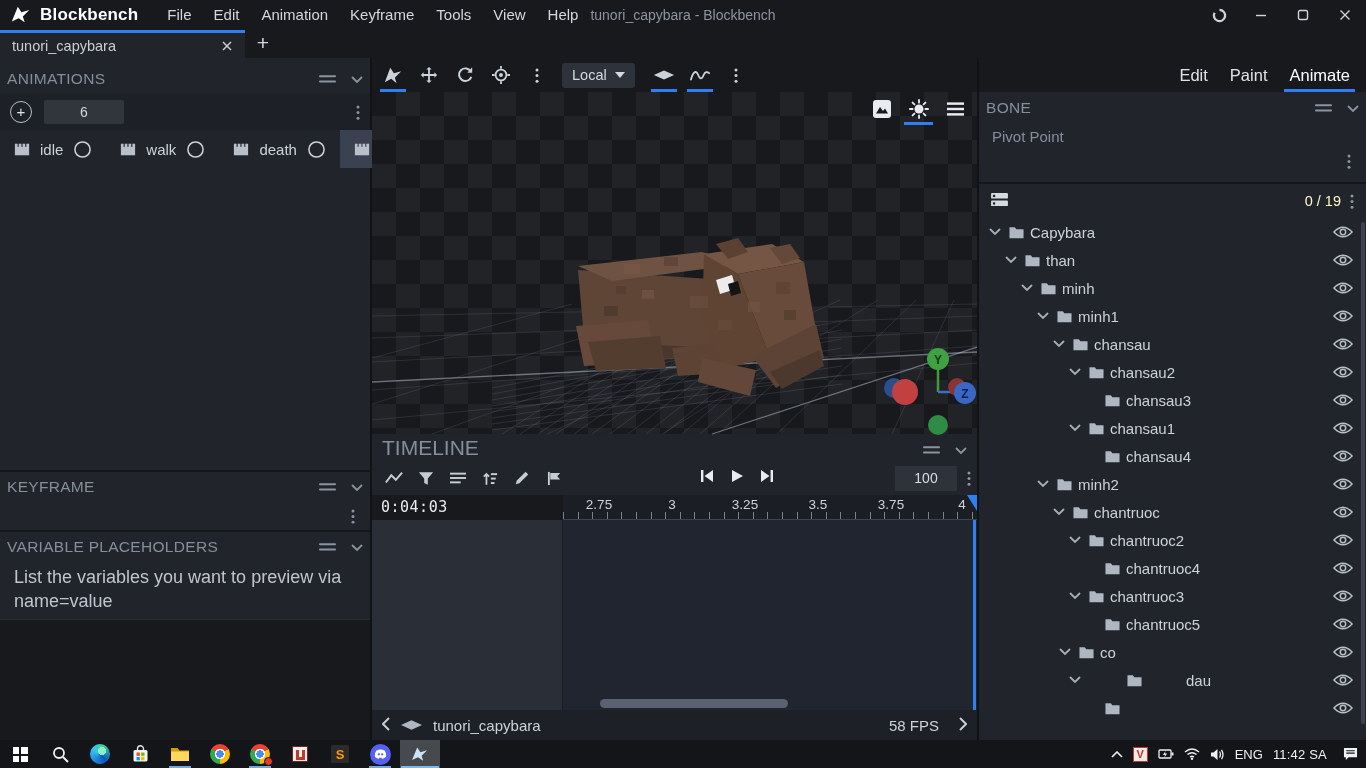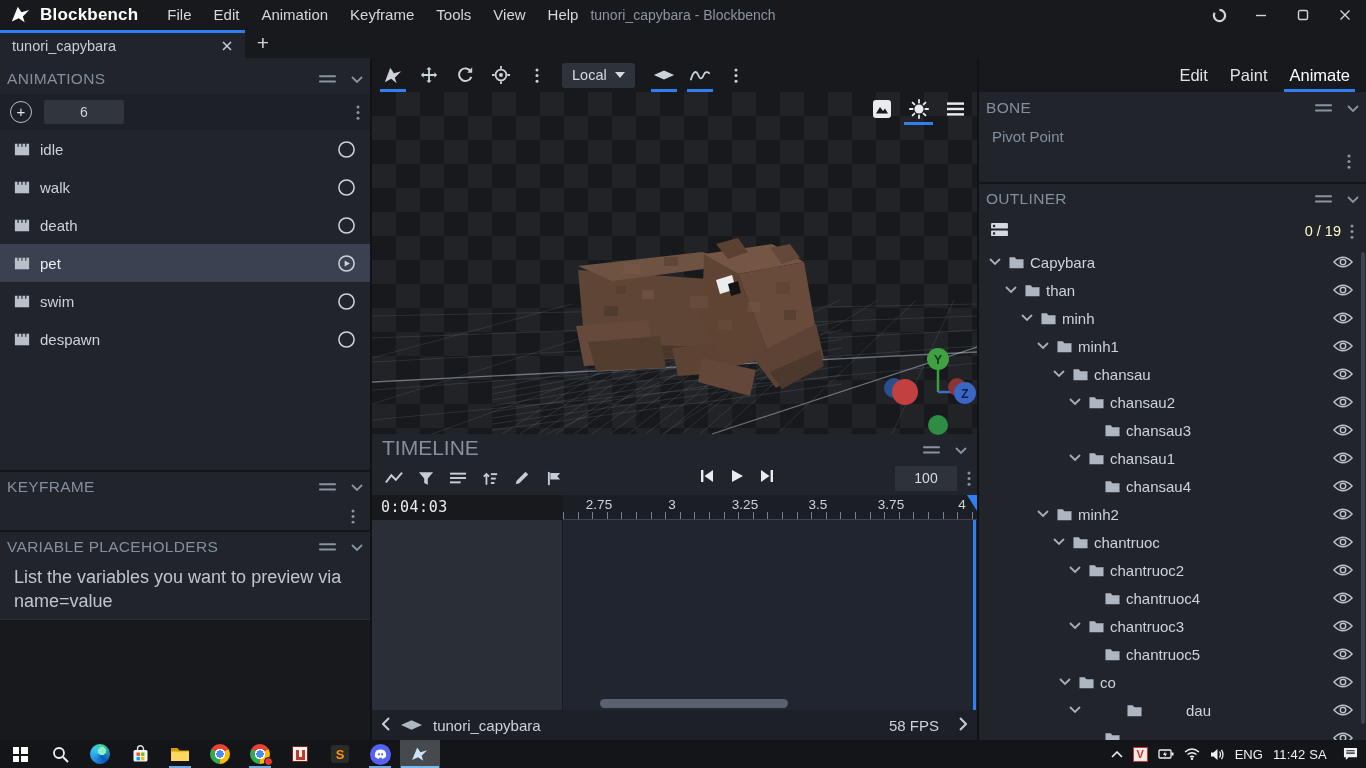--- a/index.html
+++ b/index.html
@@ -43,7 +43,7 @@
            justify-content:center;font-size:15px;color:#dfe3e9;line-height:1;padding-bottom:1px;}
   .count-field{width:80px;height:24px;background:#31353d;border-radius:2px;text-align:center;line-height:24px;font-size:14px;color:#d2d6dd;}
   .row-kebab{margin-left:auto;color:#8a93a1;display:flex;}
-  .anim-list{display:flex;flex-direction:column;}
+  .anim-list{display:flex;flex-direction:row;}
   .anim-row{height:38px;display:flex;align-items:center;padding:0 14px;font-size:15px;color:#ccd2da;gap:10px;}
   .anim-row.selected{background:#3a4150;color:#e9ecf1;}
   .anim-film{display:flex;color:#b9c0ca;}

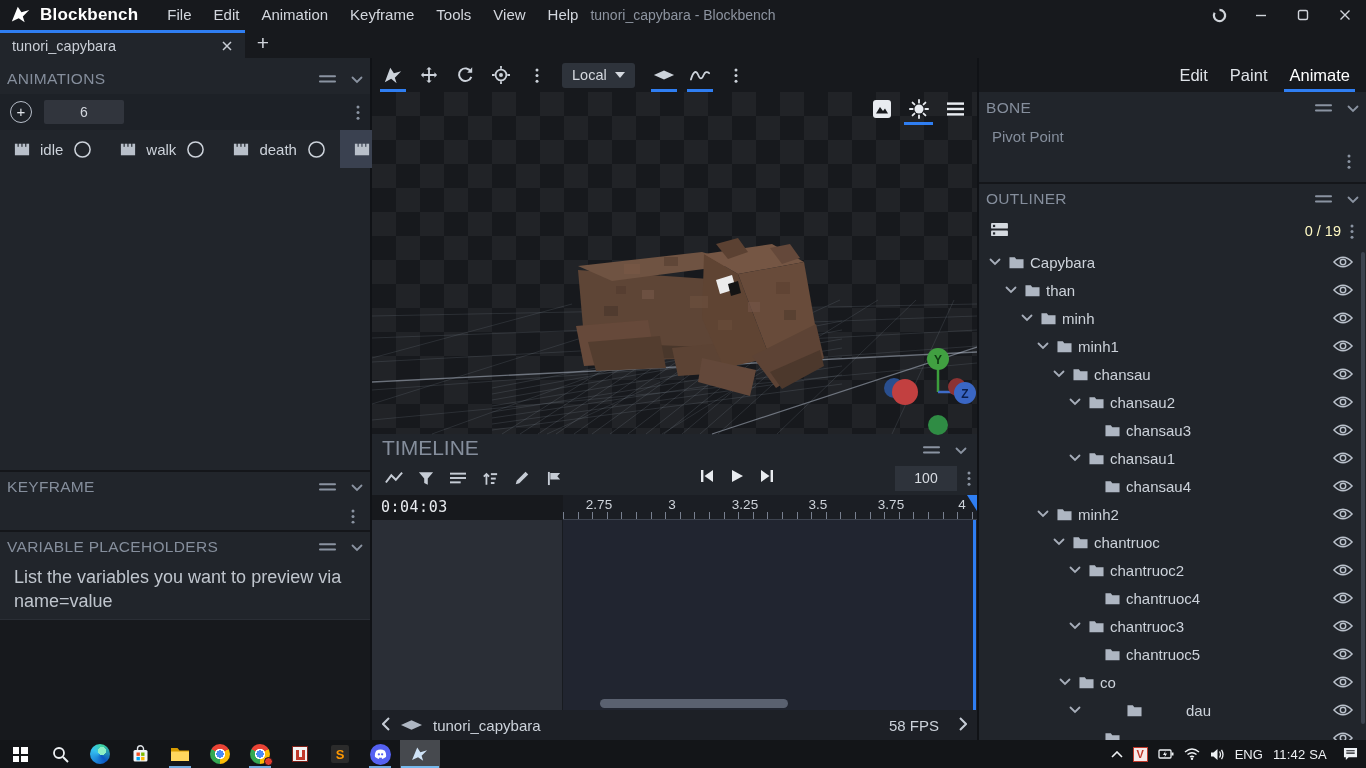--- a/index.html
+++ b/index.html
@@ -690,18 +690,6 @@
       <div class="spacer10"></div>
       <div class="divider"></div>
 
-      <div class="panel-header">
-        <span>OUTLINER</span>
-        <span class="ph-icons">
-          <span><svg viewBox="0 0 18 10" width="17" height="10">
-                <rect y="1" width="18" height="2.2" rx="1" fill="currentColor"></rect>
-                <rect y="6.5" width="18" height="2.2" rx="1" fill="currentColor"></rect>
-              </svg></span>
-          <span><svg viewBox="0 0 12 8" width="12" height="8">
-                <path d="M1.5 1.5 L6 6 L10.5 1.5" fill="none" stroke="currentColor" stroke-width="1.8" stroke-linecap="round"></path>
-              </svg></span>
-        </span>
-      </div>
       <div class="outliner-toolbar">
         <span>
           <svg viewBox="0 0 18 16" width="17" height="15">

